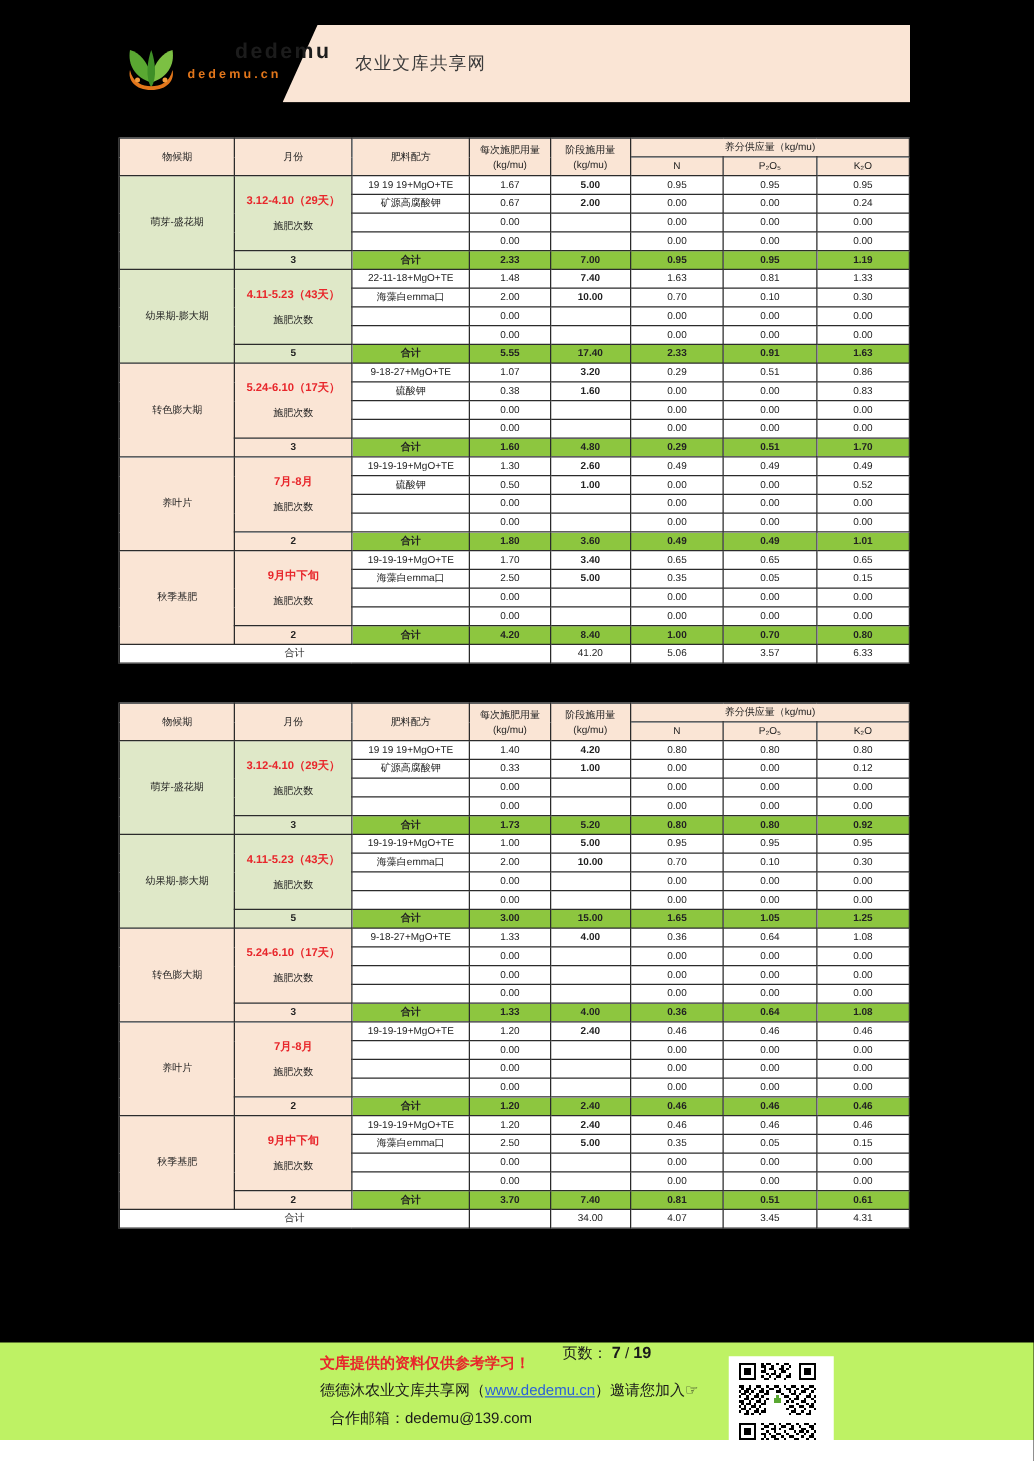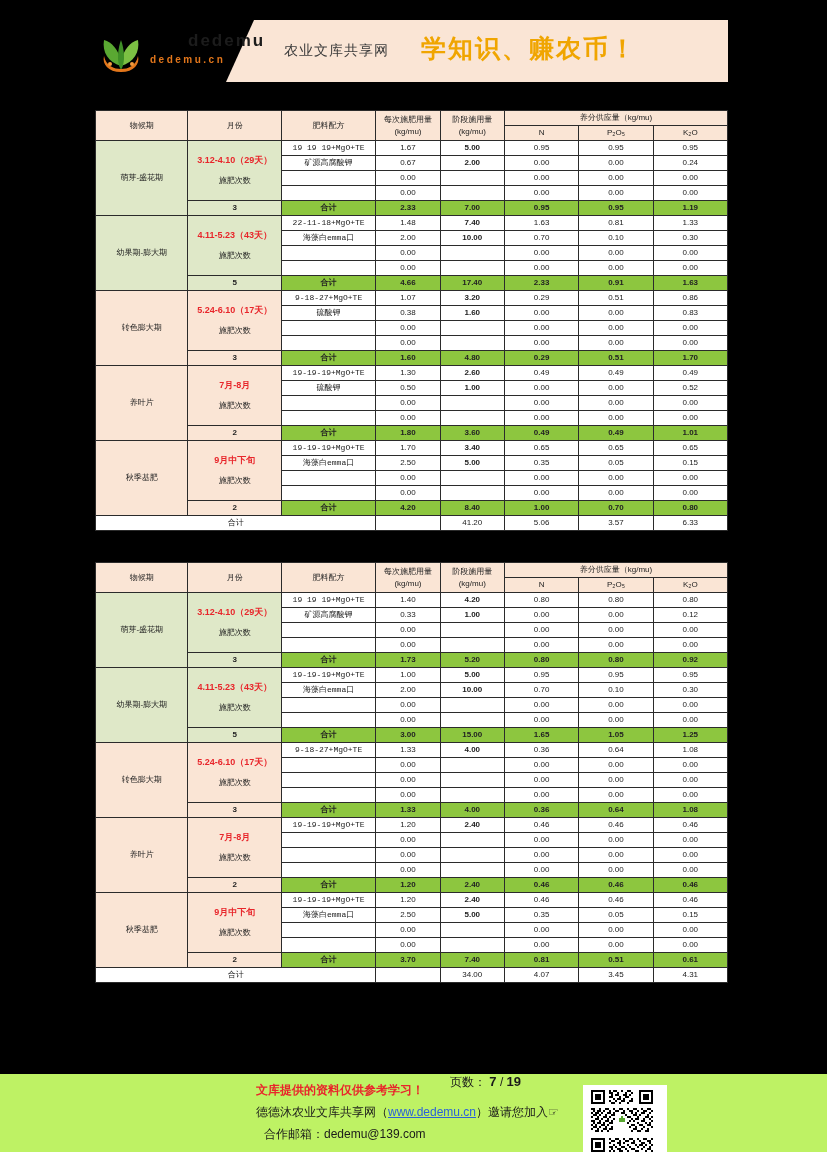--- a/index.html
+++ b/index.html
@@ -251,7 +251,6 @@
   </div>
 
   <div class="header-sitename">农业文库共享网</div>
-  <div class="header-slogan">学知识、赚农币！</div>
 </div>
 
 <div class="sheet" id="sheet-1">

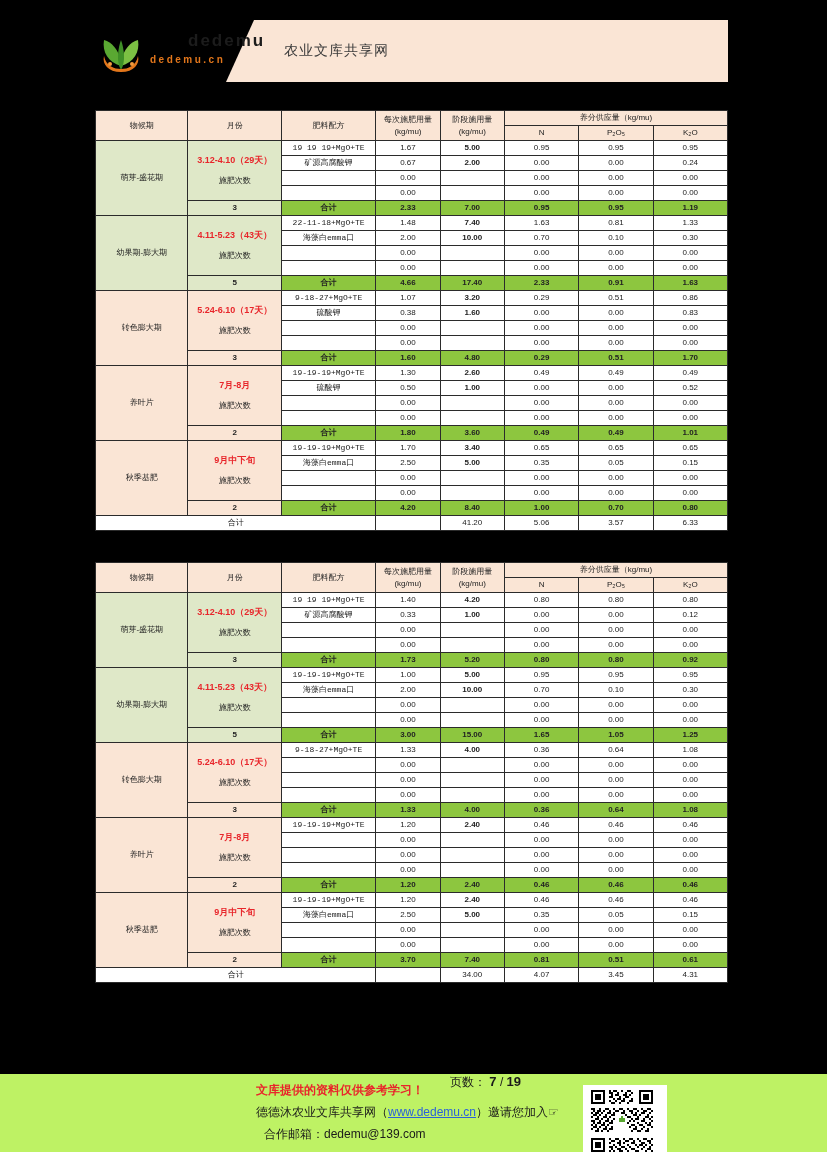--- a/index.html
+++ b/index.html
@@ -150,7 +150,6 @@
     font-size: 8px;
     padding-left: 5px;
     background: #ffffff;
-    font-family: Liberation Mono, monospace;
   }
 
   .num { text-align: center; }

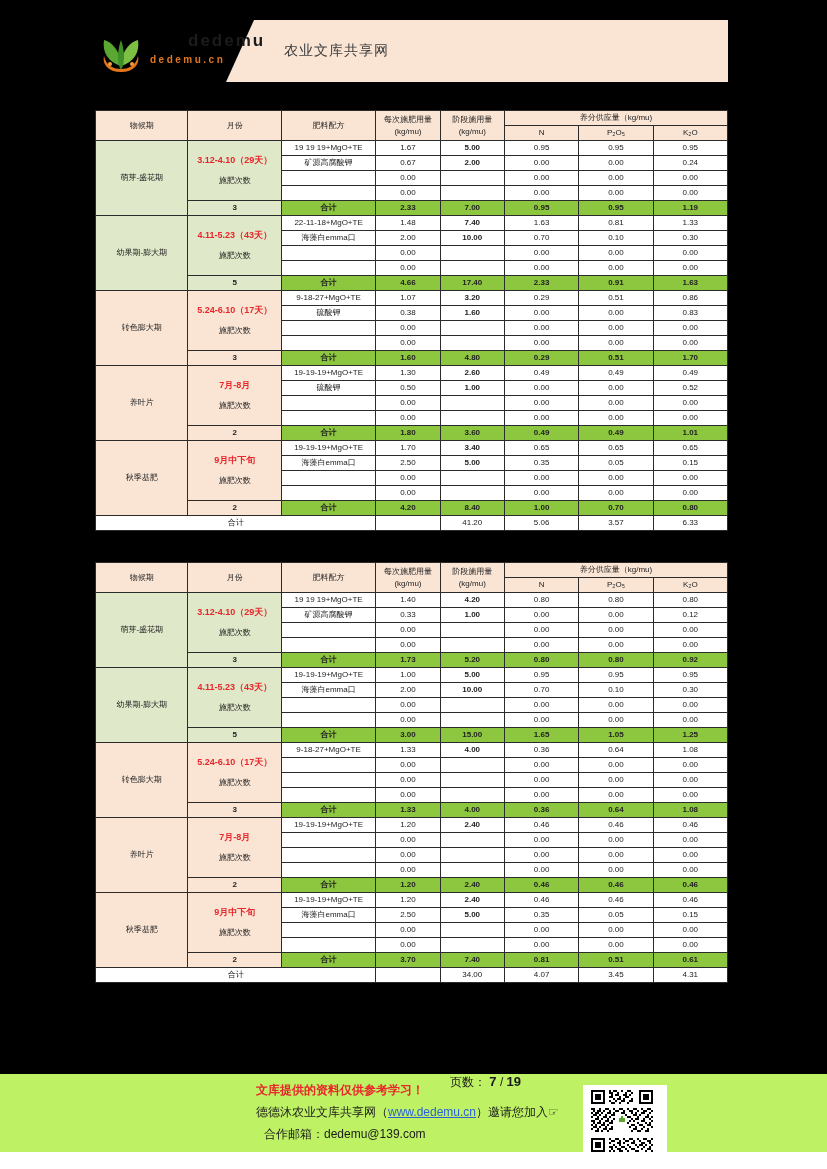--- a/index.html
+++ b/index.html
@@ -374,7 +374,7 @@
         <tr class="subtotal">
           <td class="times-num shade-green" style="background: rgb(223, 232, 200);">5</td>
           <td class="sum-label">合计</td>
-          <td class="num">4.66</td>
+          <td class="num">5.55</td>
           <td class="num">17.40</td>
           <td class="num">2.33</td>
           <td class="num">0.91</td>

